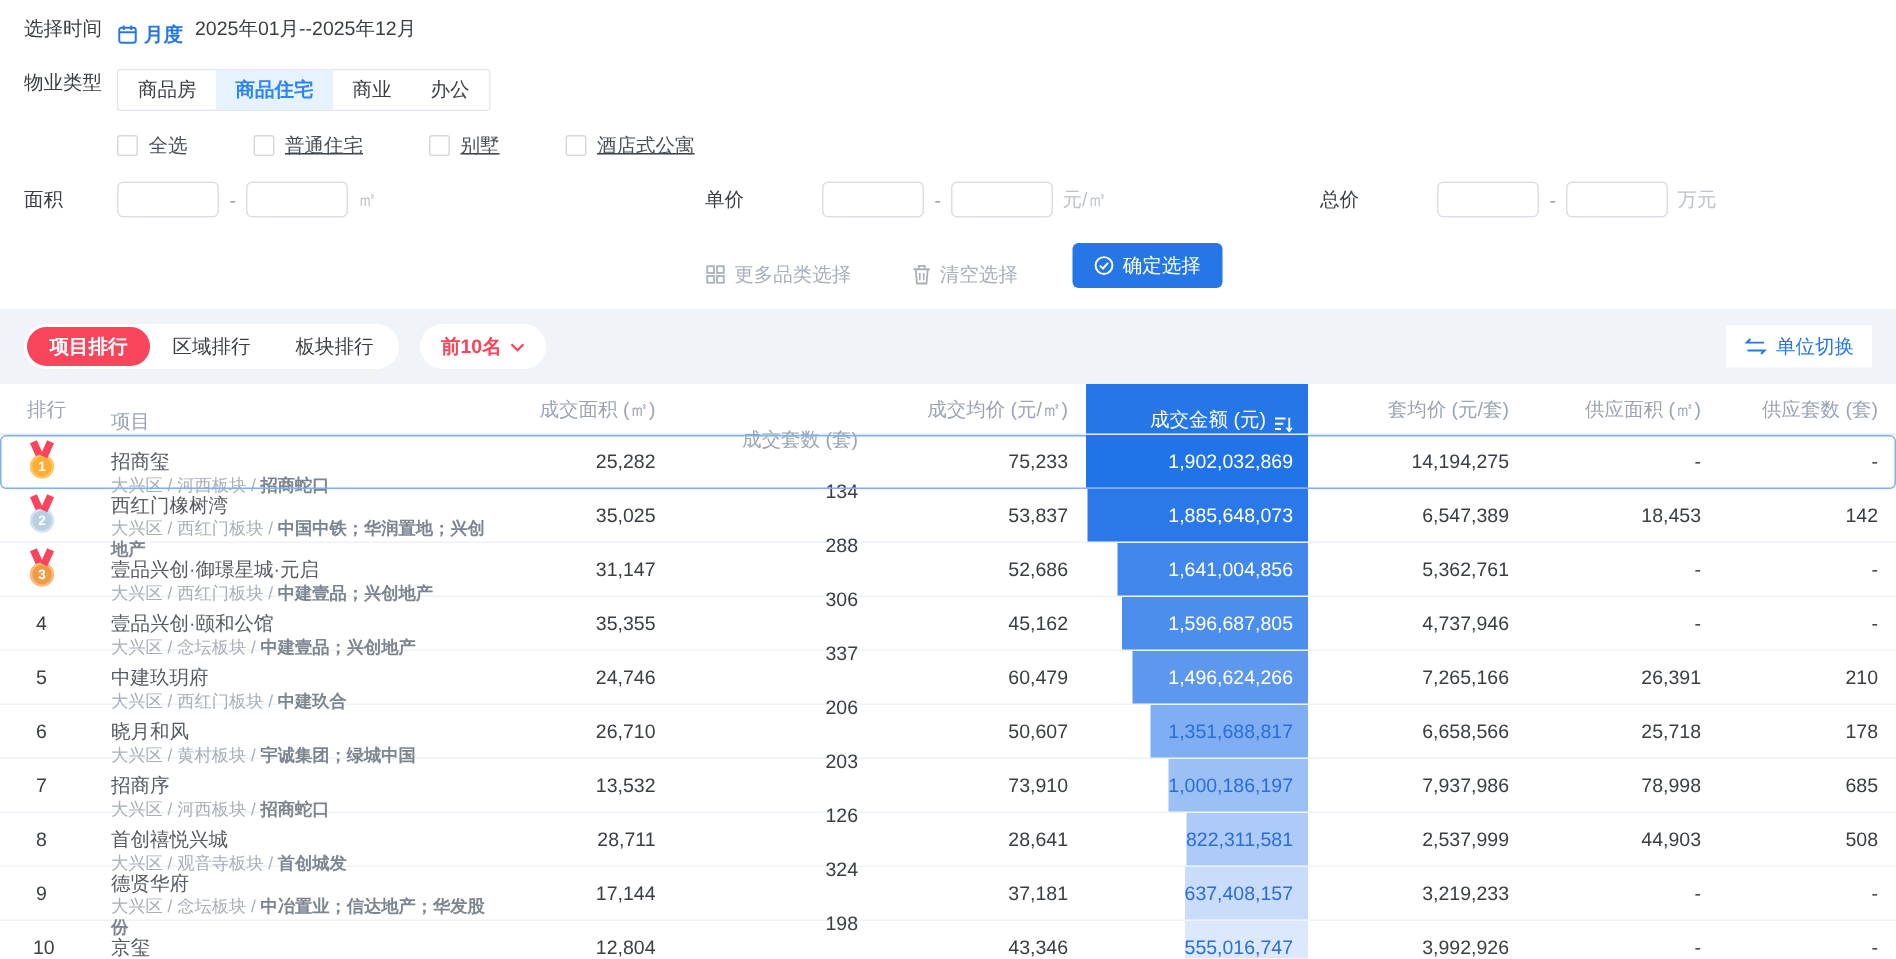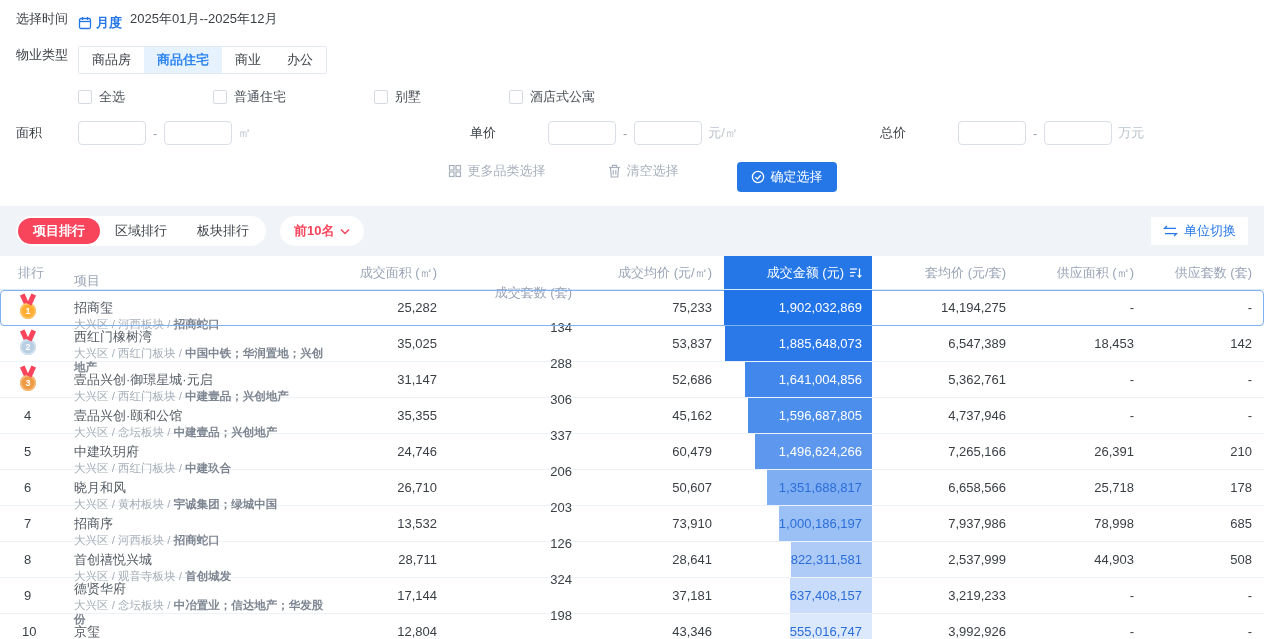--- a/index.html
+++ b/index.html
@@ -21,7 +21,7 @@
 
   .cb-row { display:flex; }
   .cb-item { display:flex; align-items:center; cursor:pointer; }
-  .cb-item + .cb-item { margin-left:88px; }
+  .cb-item + .cb-item { margin-left:44px;text-decoration:underline; }
   .cb-box { width:14px; height:14px; border:1px solid #D5DAE2; border-radius:2px; background:#fff; margin-right:7px; }
   .cb-label { color:#4a5058; }
 

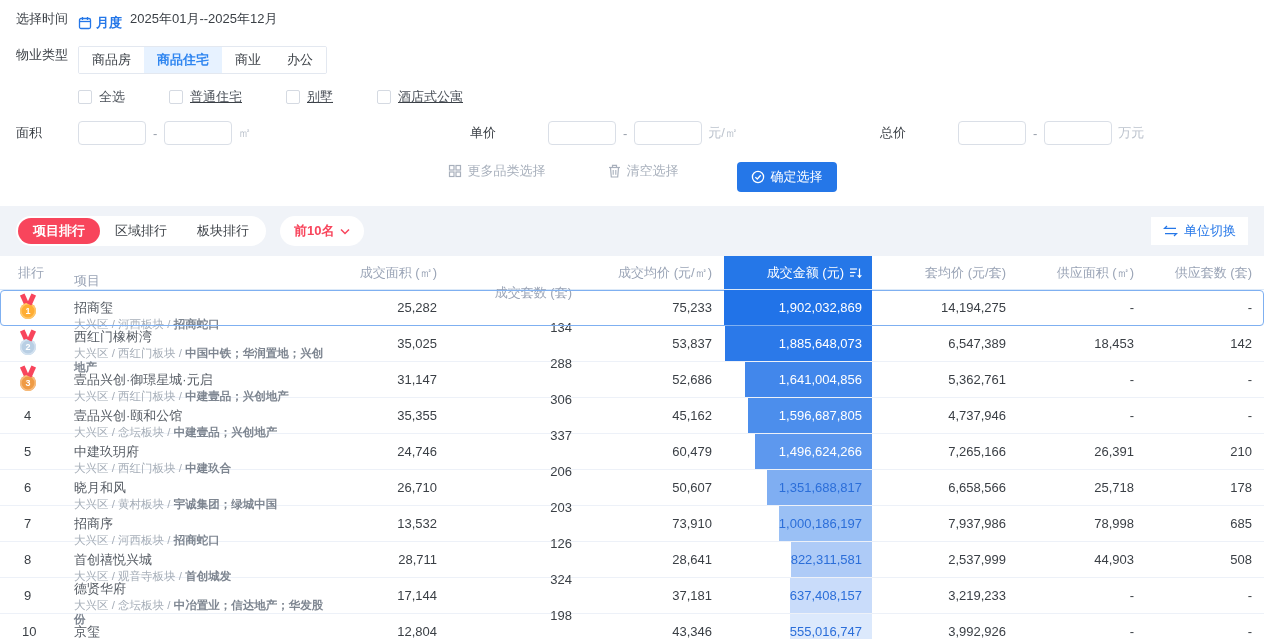--- a/index.html
+++ b/index.html
@@ -34,7 +34,7 @@
   .dash { margin:0 7px; color:#98a0ab; }
   .unit { margin-left:6px; color:#BCC3CD; }
 
-  .btn-row { display:flex; justify-content:center; align-items:flex-start; margin-top:16px;gap:22px; }
+  .btn-row { display:flex; justify-content:center; align-items:flex-end; margin-top:16px; }
   .ghost-btn { display:inline-flex; align-items:center; color:#A8B0BC; cursor:pointer; margin:0 20px; }
   .ghost-btn .ico { margin-right:6px; }
   .primary-btn { display:inline-flex; align-items:center; background:#2577E8; color:#fff; border:none;

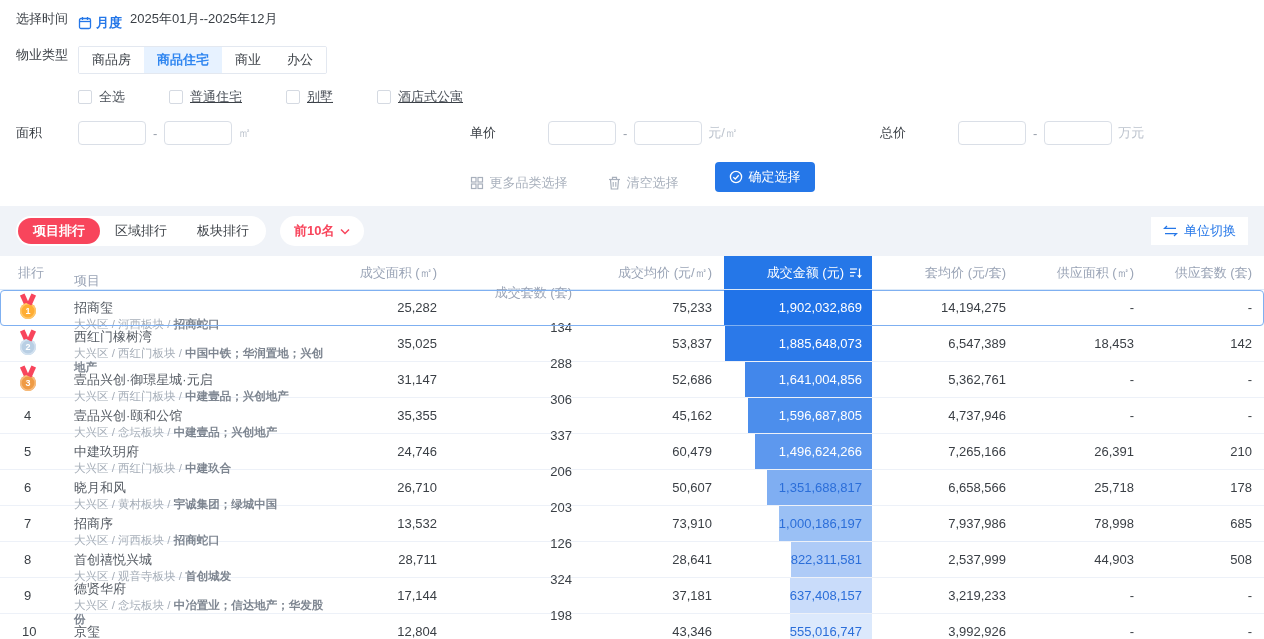--- a/index.html
+++ b/index.html
@@ -66,7 +66,7 @@
   .c6 { width:148px; padding-right:0; position:relative; height:100%; }
   .c7 { width:146px; } .c8 { width:128px; } .c9 { width:118px; }
 
-  .th.c6 { background:#2577E8; color:#fff; display:flex; align-items:center; justify-content:flex-end; padding-right:10px; cursor:pointer; }
+  .th.c6 { background:#2577E8; color:#fff; display:flex; align-items:flex-end; justify-content:flex-end; padding-right:10px; cursor:pointer; }
   .th.c6 .ico { margin-left:5px; margin-right:0; }
 
   .tr.selected { outline:1px solid #7FB0F1; outline-offset:-1px; border-radius:4px; }

